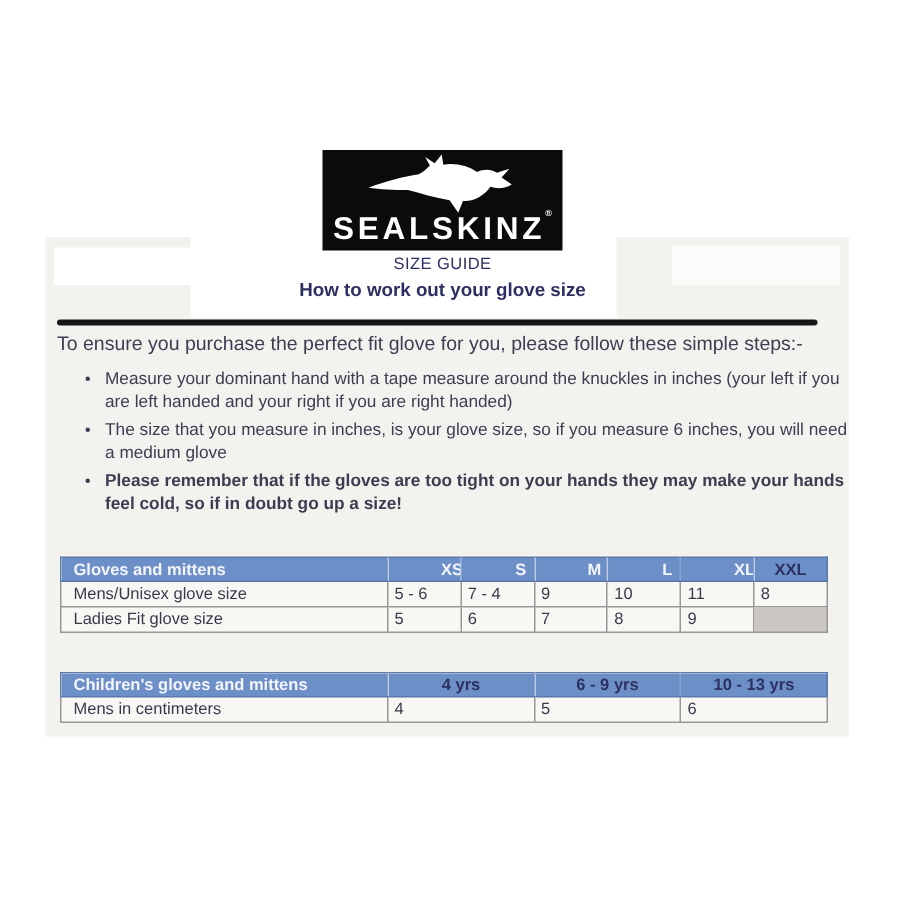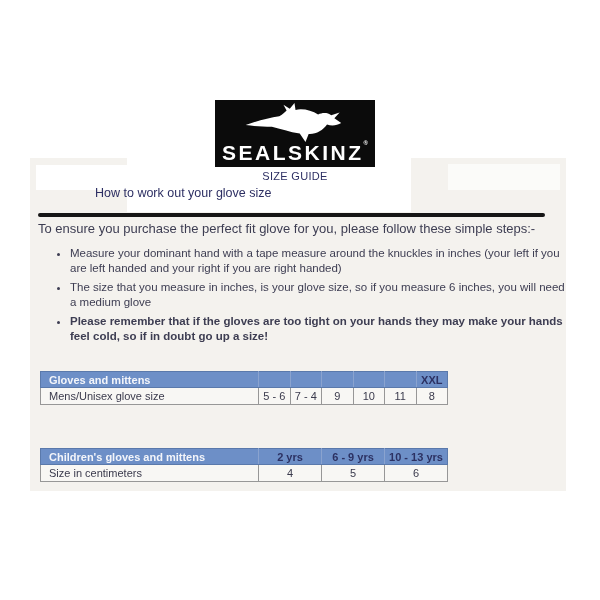--- a/index.html
+++ b/index.html
@@ -29,8 +29,8 @@
     font-size:11px;font-weight:normal;color:#2d2f63;letter-spacing:0.3px;
   }
   .subtitle{
-    position:absolute;left:95px;top:186px;width:400px;
-    font-size:12.5px;font-weight:normal;color:#2d2f63;
+    position:absolute;left:95px;top:186px;width:400px;text-align:center;
+    font-size:12.5px;font-weight:bold;color:#2d2f63;
   }
   .divider{position:absolute;left:38px;top:213px;width:507px;height:4px;background:#161616;border-radius:2px;}
 

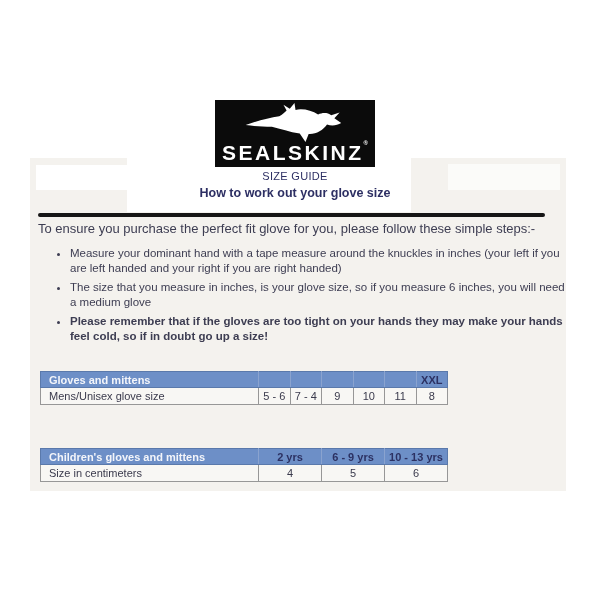--- a/index.html
+++ b/index.html
@@ -43,7 +43,7 @@
   .steps li.bold{font-weight:bold;}
 
   table.t{
-    position:absolute;left:40px;width:408px;border-collapse:collapse;table-layout:fixed;
+    position:absolute;left:40px;width:512px;border-collapse:collapse;table-layout:fixed;
     background:#f8f7f4;font-size:11px;
   }
   .t1{top:371px;}

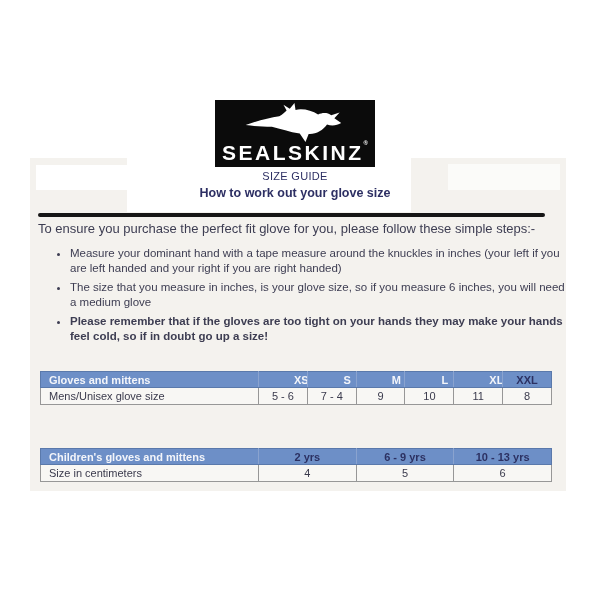--- a/index.html
+++ b/index.html
@@ -58,7 +58,7 @@
   table.t th:first-child{text-align:left;padding-left:8px;border-left:1px solid #5a79ab;}
   table.t th:last-child{border-right:1px solid #5a79ab;}
   table.t td{
-    border:1px solid #979797;height:16px;padding:0 4px;text-align:center;
+    border:1px solid #979797;height:16px;padding:0 4px;
     color:#3a3a4c;overflow:hidden;white-space:nowrap;
   }
   table.t td.label{text-align:left;padding-left:8px;}

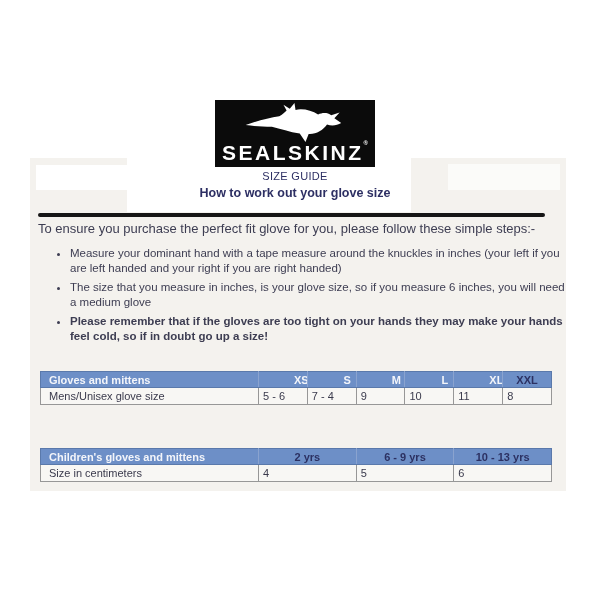--- a/index.html
+++ b/index.html
@@ -126,6 +126,15 @@
         <td>11</td>
         <td>8</td>
       </tr>
+      <tr>
+        <td class="label">Ladies Fit glove size</td>
+        <td>5</td>
+        <td>6</td>
+        <td>7</td>
+        <td>8</td>
+        <td>9</td>
+        <td class="disabled"></td>
+      </tr>
     </tbody>
   </table>
 <table class="t t2">

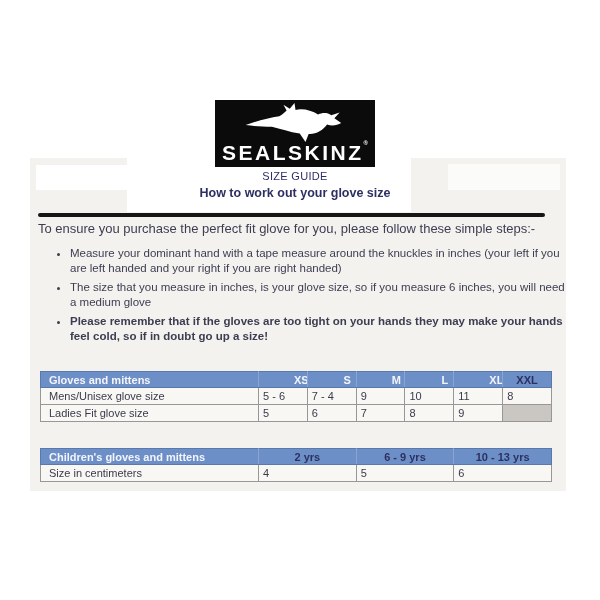--- a/index.html
+++ b/index.html
@@ -141,7 +141,7 @@
     <thead>
       <tr>
         <th class="light">Children's gloves and mittens</th>
-        <th class="dark">2 yrs</th>
+        <th class="dark">4 yrs</th>
         <th class="dark">6 - 9 yrs</th>
         <th class="dark">10 - 13 yrs</th>
       </tr>

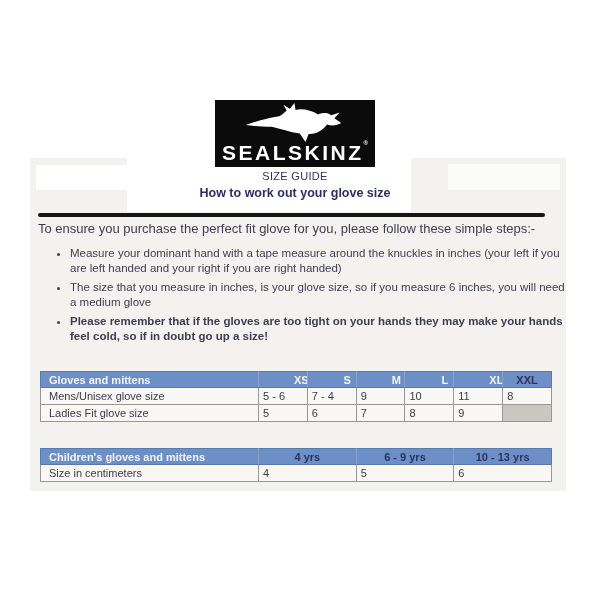--- a/index.html
+++ b/index.html
@@ -148,7 +148,7 @@
     </thead>
     <tbody>
       <tr>
-        <td class="label">Size in centimeters</td>
+        <td class="label">Mens in centimeters</td>
         <td>4</td>
         <td>5</td>
         <td>6</td>

